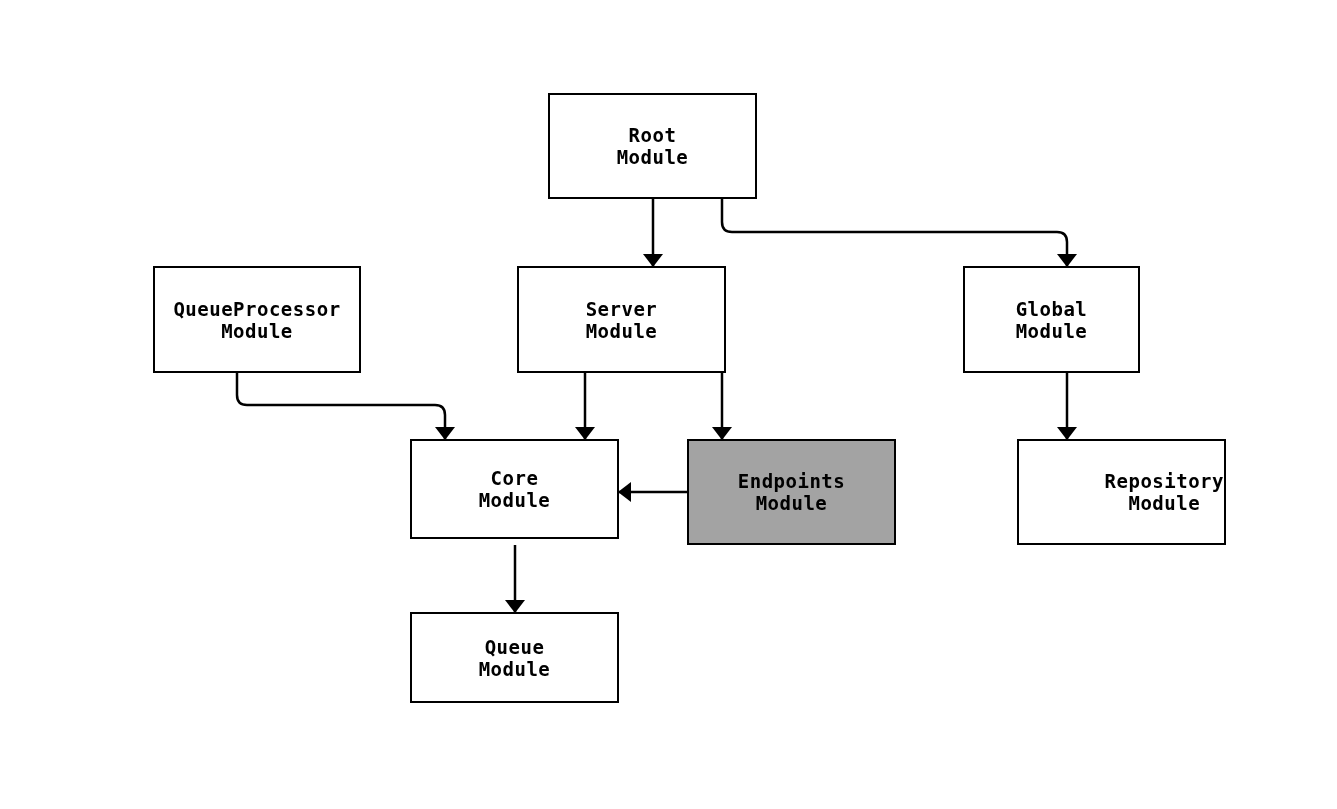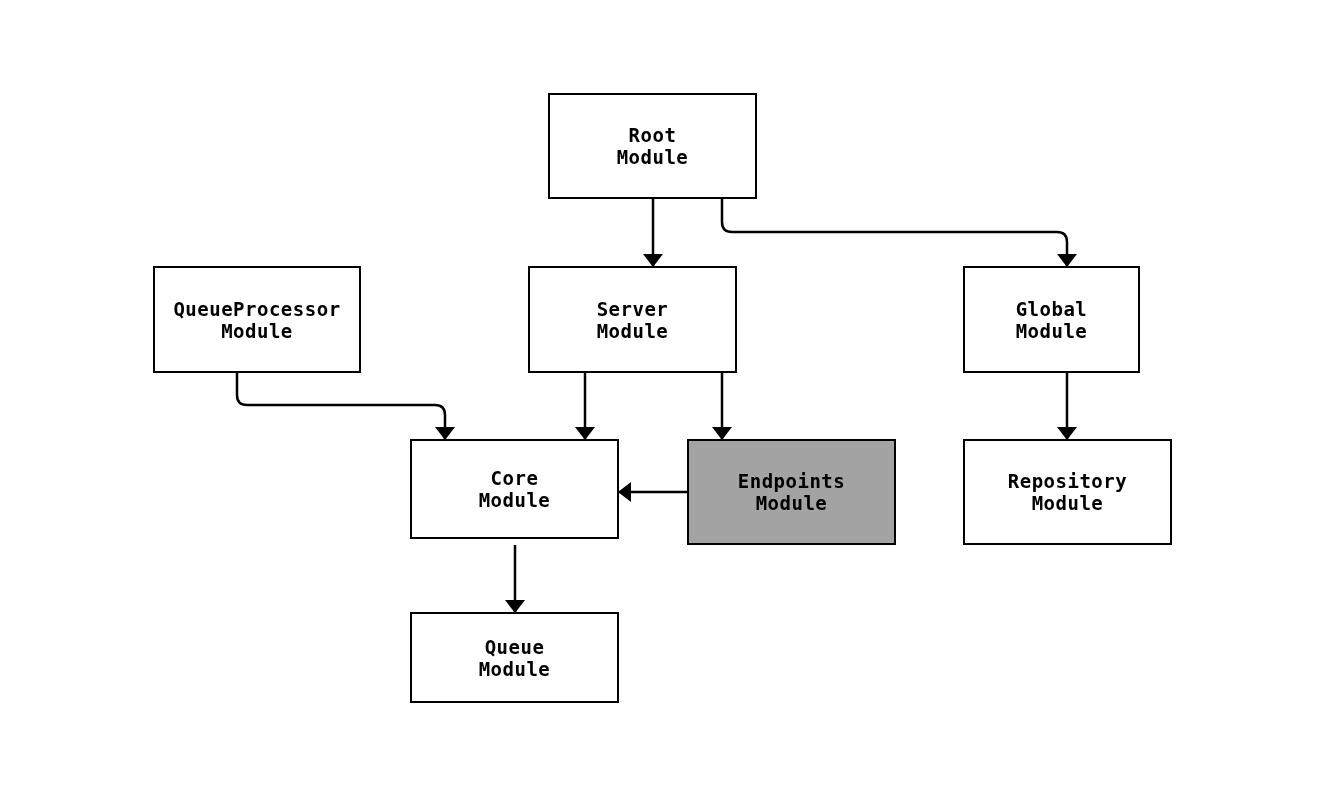--- a/index.html
+++ b/index.html
@@ -77,7 +77,7 @@
       <span class="label-line">Module</span>
     </div>
   </div>
-    <div class="node" style="left: 528px; top: 266px; width: 209px; height: 107px; border-color: rgb(0, 0, 0); background: rgb(255, 255, 255);">
+    <div class="node" style="left: 517px; top: 266px; width: 209px; height: 107px; border-color: rgb(0, 0, 0); background: rgb(255, 255, 255);">
     <div class="node-label">
       <span class="label-line">Server</span>
       <span class="label-line">Module</span>

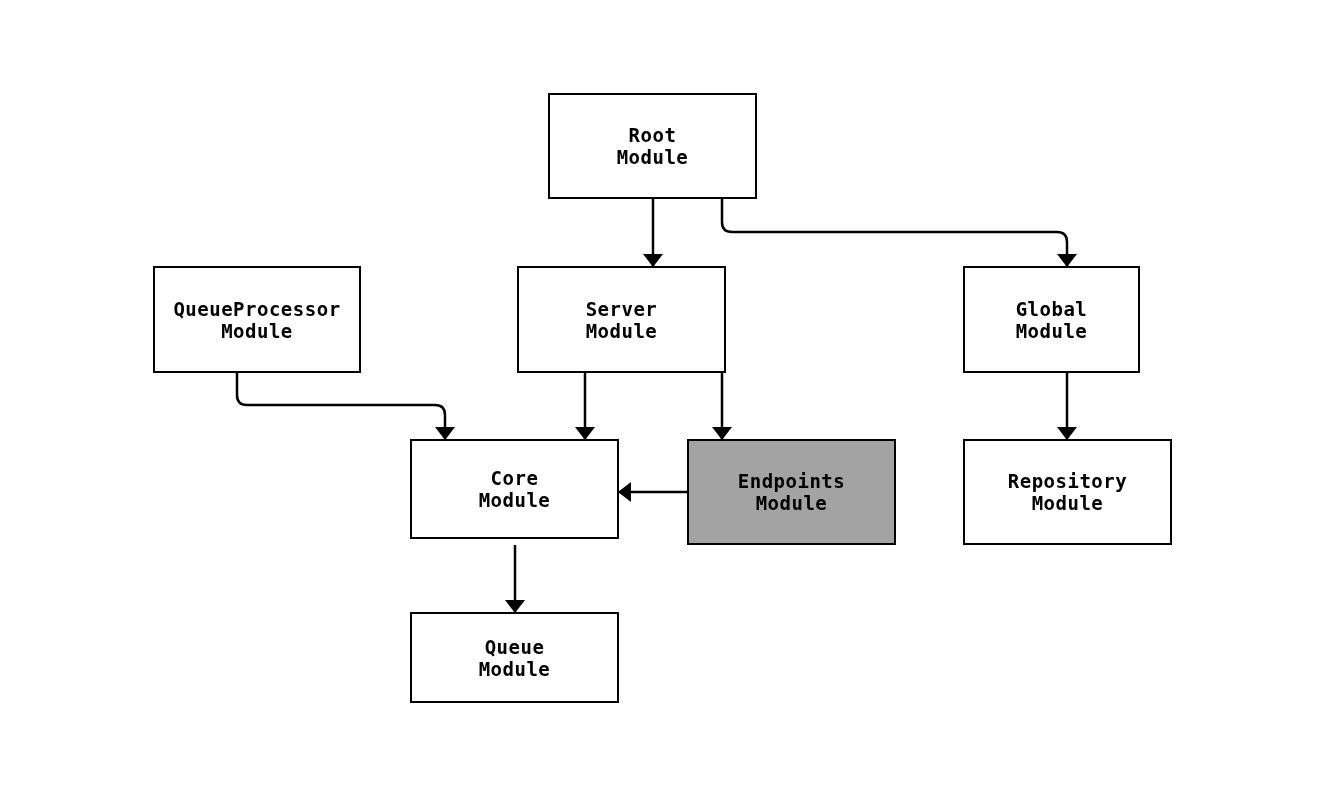--- a/index.html
+++ b/index.html
@@ -101,7 +101,7 @@
       <span class="label-line">Module</span>
     </div>
   </div>
-    <div class="node" style="left: 963px; top: 439px; width: 209px; height: 106px; border-color: rgb(0, 0, 0); background: rgb(255, 255, 255);">
+    <div class="node" style="left: 1017px; top: 439px; width: 209px; height: 106px; border-color: rgb(0, 0, 0); background: rgb(255, 255, 255); justify-content: flex-end;">
     <div class="node-label">
       <span class="label-line">Repository</span>
       <span class="label-line">Module</span>

